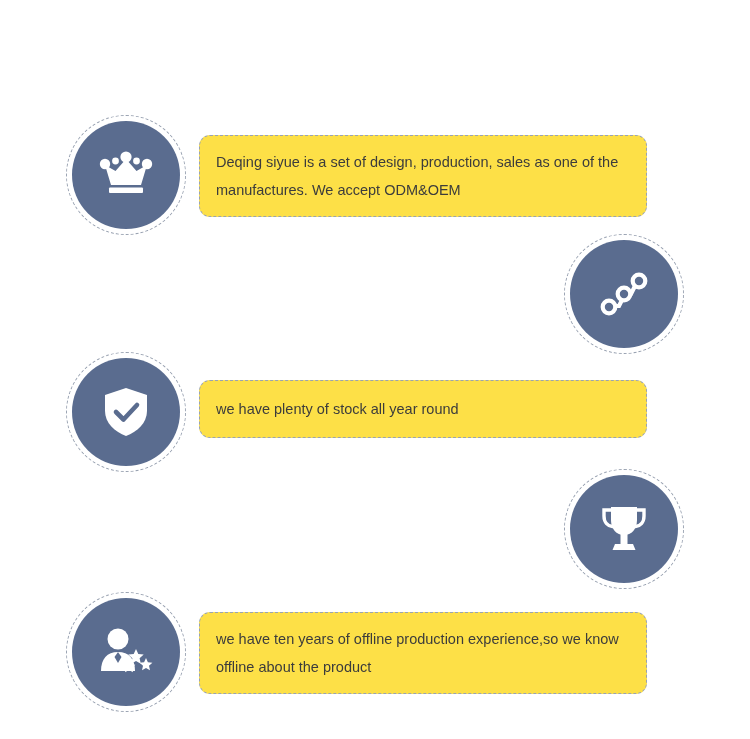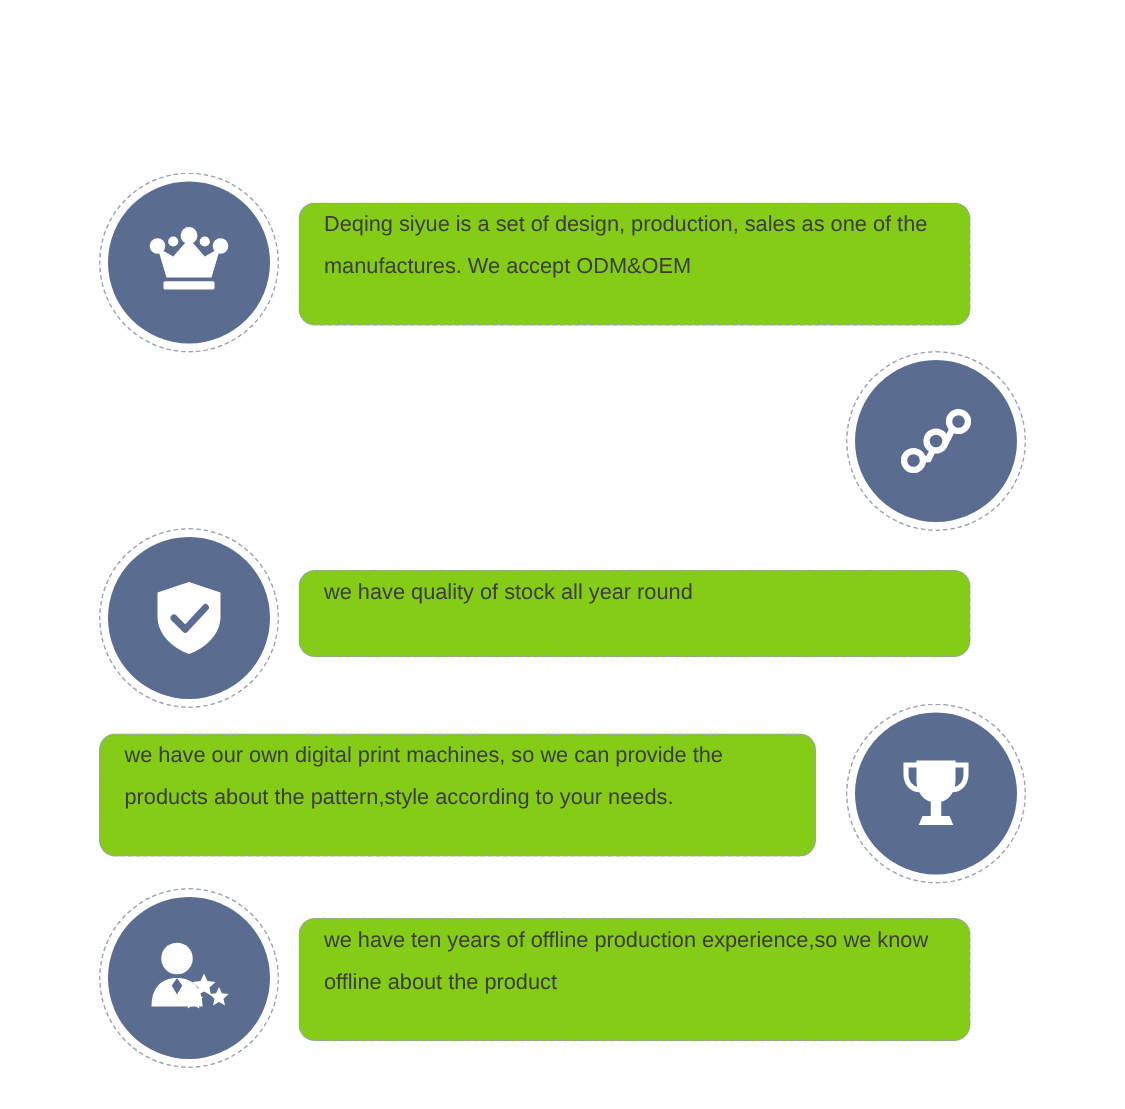--- a/index.html
+++ b/index.html
@@ -82,8 +82,8 @@
     position: absolute;
     border: 1px dashed #9aa3b2;
     border-radius: 11px;
-    background: #84cc16;
-    display: flex; 
+    background: #fde047;
+    display: flex; align-items: center;
     padding: 0 16px;
   }
   .bubble p {

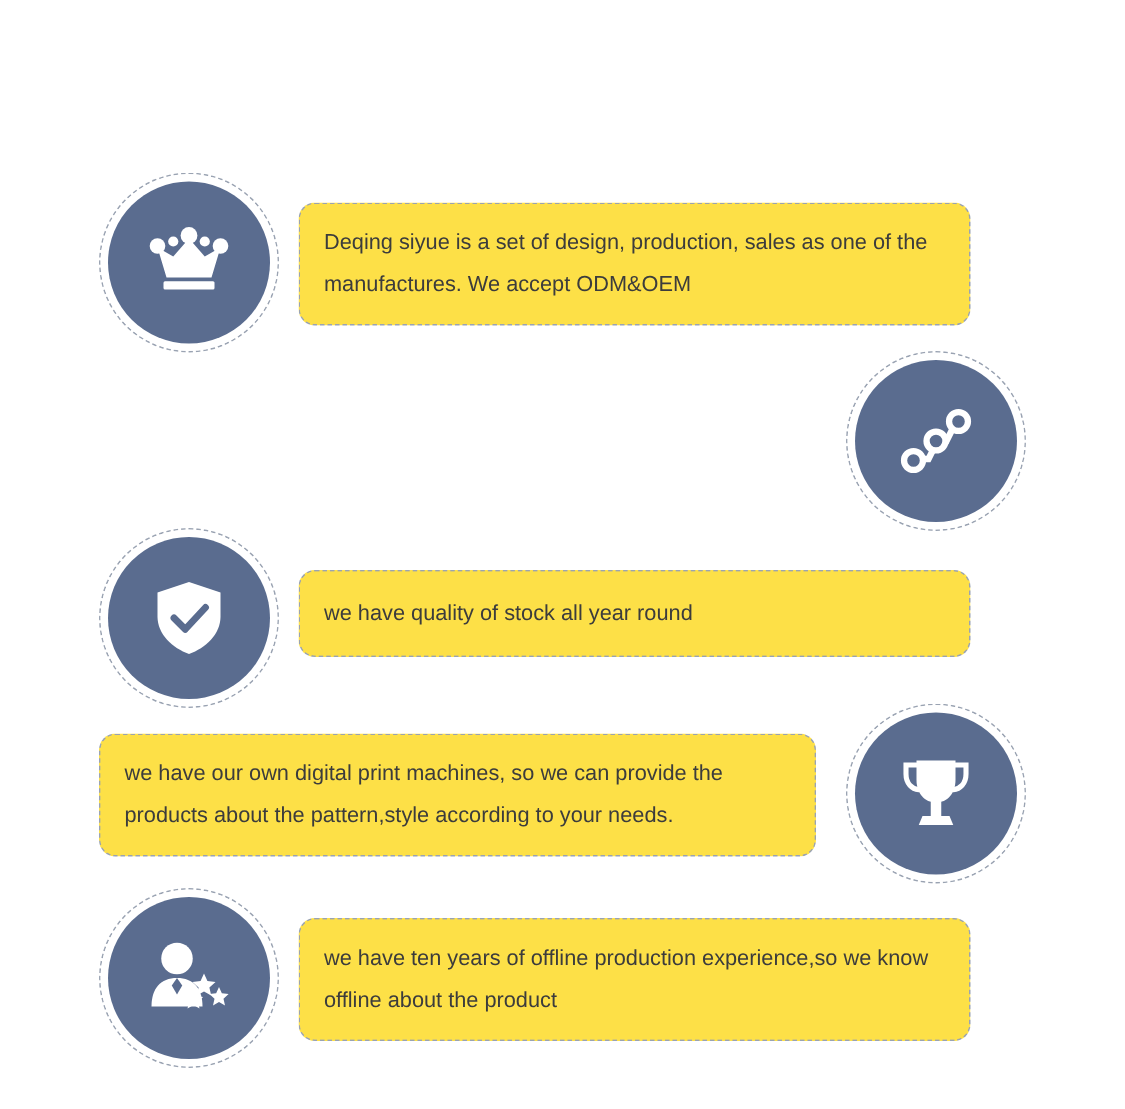--- a/index.html
+++ b/index.html
@@ -145,7 +145,7 @@
       </div>
     </div>
     <div class="bubble b-right h-short">
-      <p>we have quality of stock all year round</p>
+      <p>we have plenty of stock all year round</p>
     </div>
   </div>
 

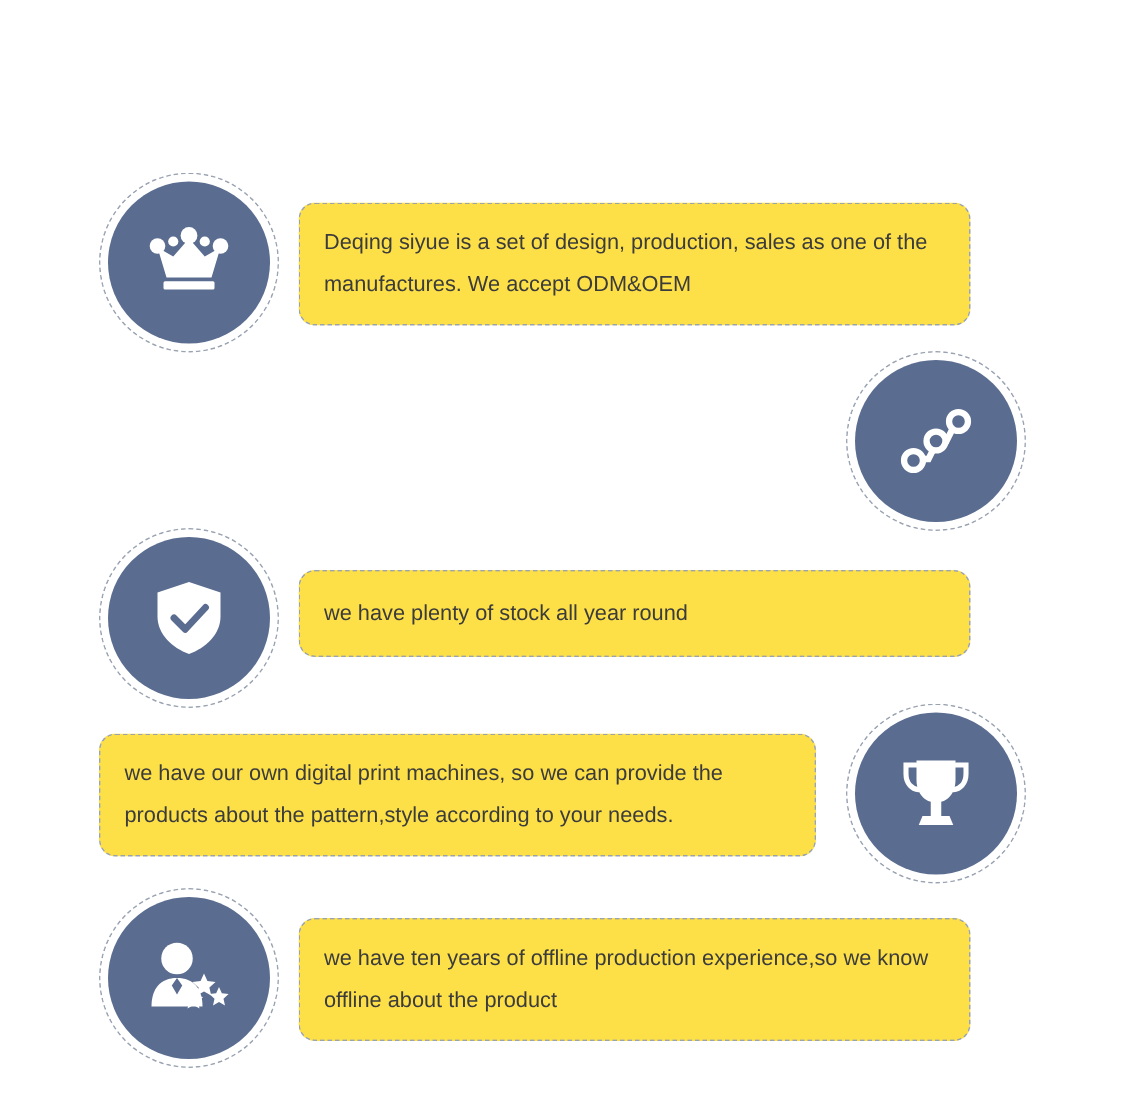--- a/index.html
+++ b/index.html
@@ -150,9 +150,6 @@
   </div>
 
   <div class="row r4">
-    <div class="bubble b-left h-tall">
-      <p>we have our own digital print machines, so we can provide the products about the pattern,style according to your needs.</p>
-    </div>
     <div class="badge right">
       <div class="disc">
         <svg width="52" height="52" viewBox="0 0 52 52" fill="#ffffff">

